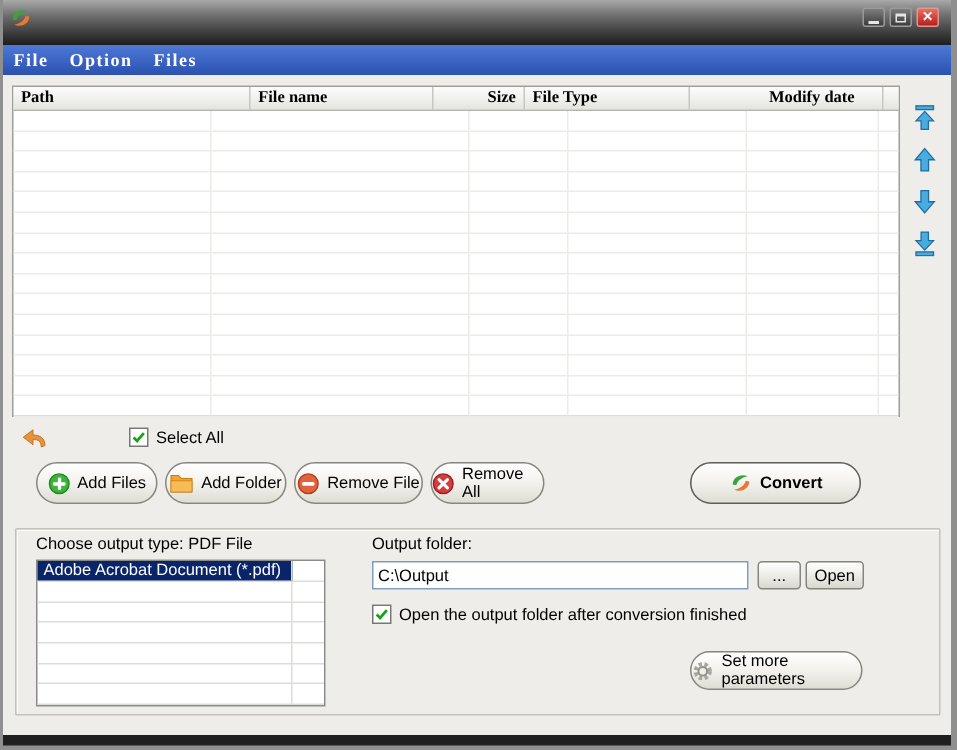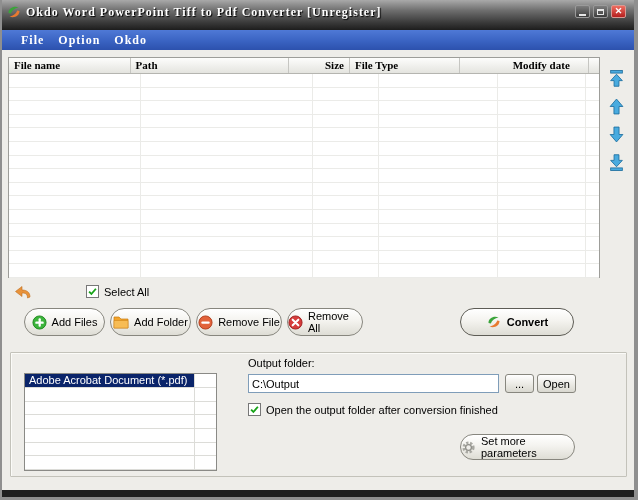--- a/index.html
+++ b/index.html
@@ -109,7 +109,6 @@
           <path d="M13.5 7 C13.5 12 8 14.5 3.5 12.5 C7 11.8 10.2 10 11.2 6.5 Z" fill="#e87a30"></path>
         </svg>
       </span>
-      <span class="title-text">Okdo Word PowerPoint Tiff to Pdf Converter [Unregister]</span>
       <span class="winbtns">
         <span class="wbtn">
             <i class="glyph-min"></i>

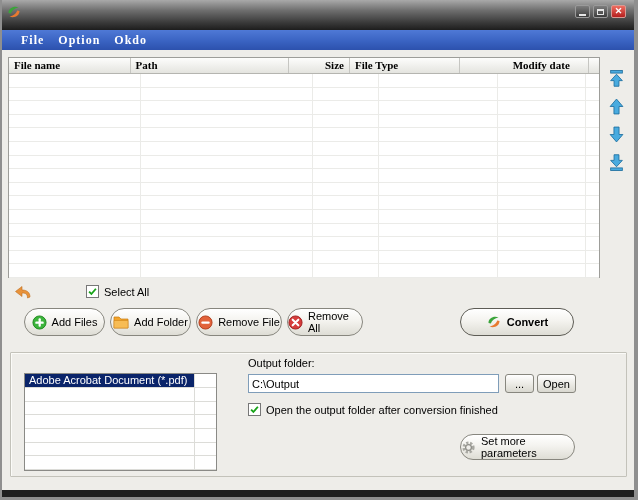--- a/index.html
+++ b/index.html
@@ -30,7 +30,7 @@
   
   .menubar{position:absolute;left:0;top:30px;width:632px;height:20px;
     background:linear-gradient(180deg,#4f79d6 0%,#3a63c2 55%,#2c51ad 100%);
-    display:flex;align-items:center;padding-left:12px;box-sizing:border-box;}
+    display:flex;align-items:center;padding-left:0;box-sizing:border-box;}
   .menu-item{color:#fff;font-family:"Liberation Serif",serif;font-weight:bold;font-size:12px;
     padding:0 7px;letter-spacing:1px;cursor:default;}
 

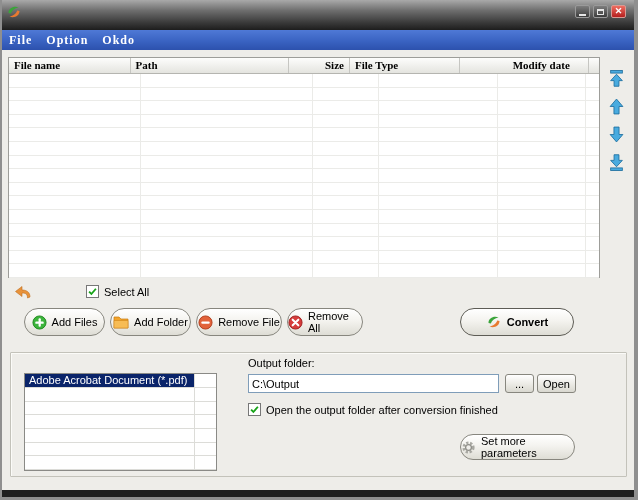--- a/index.html
+++ b/index.html
@@ -123,7 +123,7 @@
     <div class="menubar" id="menubar">
         <span class="menu-item">File</span>
         <span class="menu-item">Option</span>
-        <span class="menu-item">Okdo</span>
+        <span class="menu-item">Files</span>
       </div>
 
     <div class="filetable">

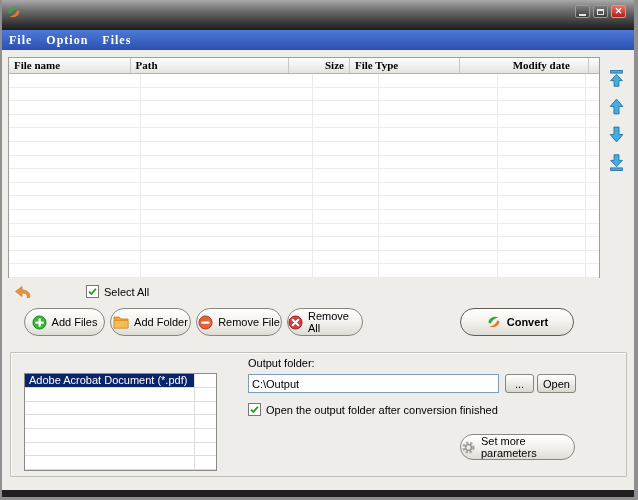--- a/index.html
+++ b/index.html
@@ -128,8 +128,8 @@
 
     <div class="filetable">
       <div class="thead" id="thead">
+          <div class="th" style="width: 172px;">Path</div>
           <div class="th" style="width: 132px;">File name</div>
-          <div class="th" style="width: 172px;">Path</div>
           <div class="th align-right" style="width: 66px;">Size</div>
           <div class="th" style="width: 119px;">File Type</div>
           <div class="th" style="width: 88px; margin-left: 48px;">Modify date</div>

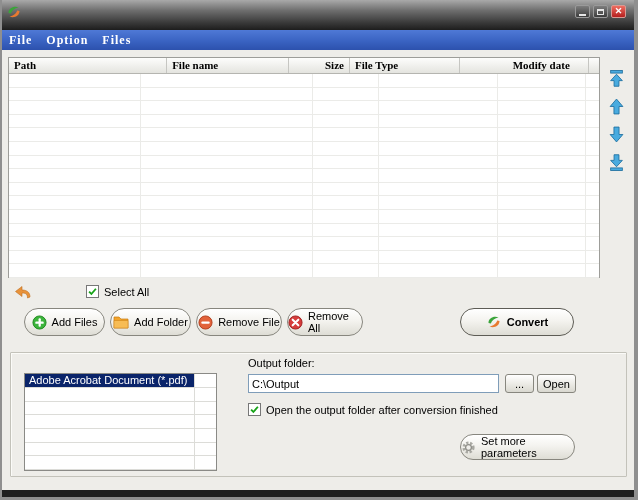--- a/index.html
+++ b/index.html
@@ -326,6 +326,7 @@
     </div>
 
     <div class="groupbox"></div>
+    <div class="choose-label">Choose output type:  PDF File</div>
 
     <div class="listbox" id="formatlist">
         <div class="lrow selected">

